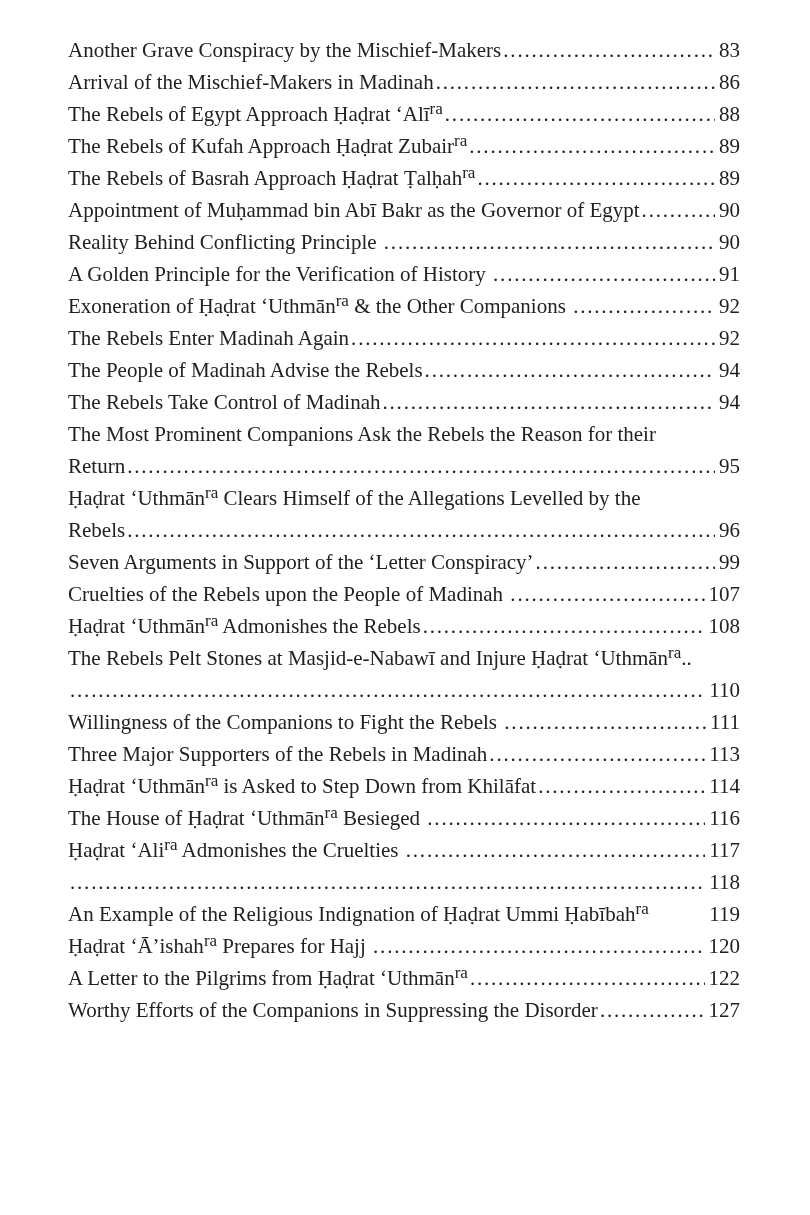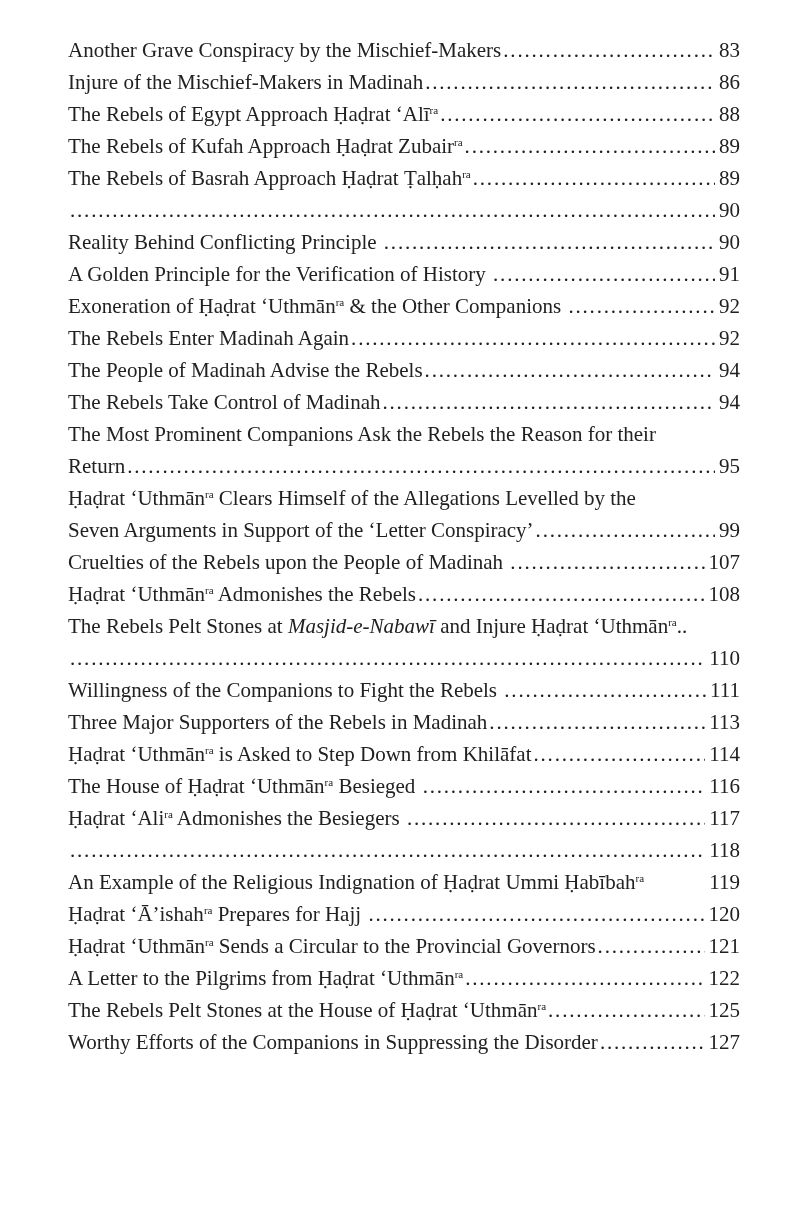--- a/index.html
+++ b/index.html
@@ -81,7 +81,7 @@
       </div>
       <div class="toc-entry">
         <div class="toc-line">
-          <span class="toc-text"><span>Injure of the Mischief-Makers in Madinah</span></span>
+          <span class="toc-text"><span>Arrival of the Mischief-Makers in Madinah</span></span>
           <span class="toc-leader dotted"></span>
           <span class="toc-pagenum">86</span>
         </div>

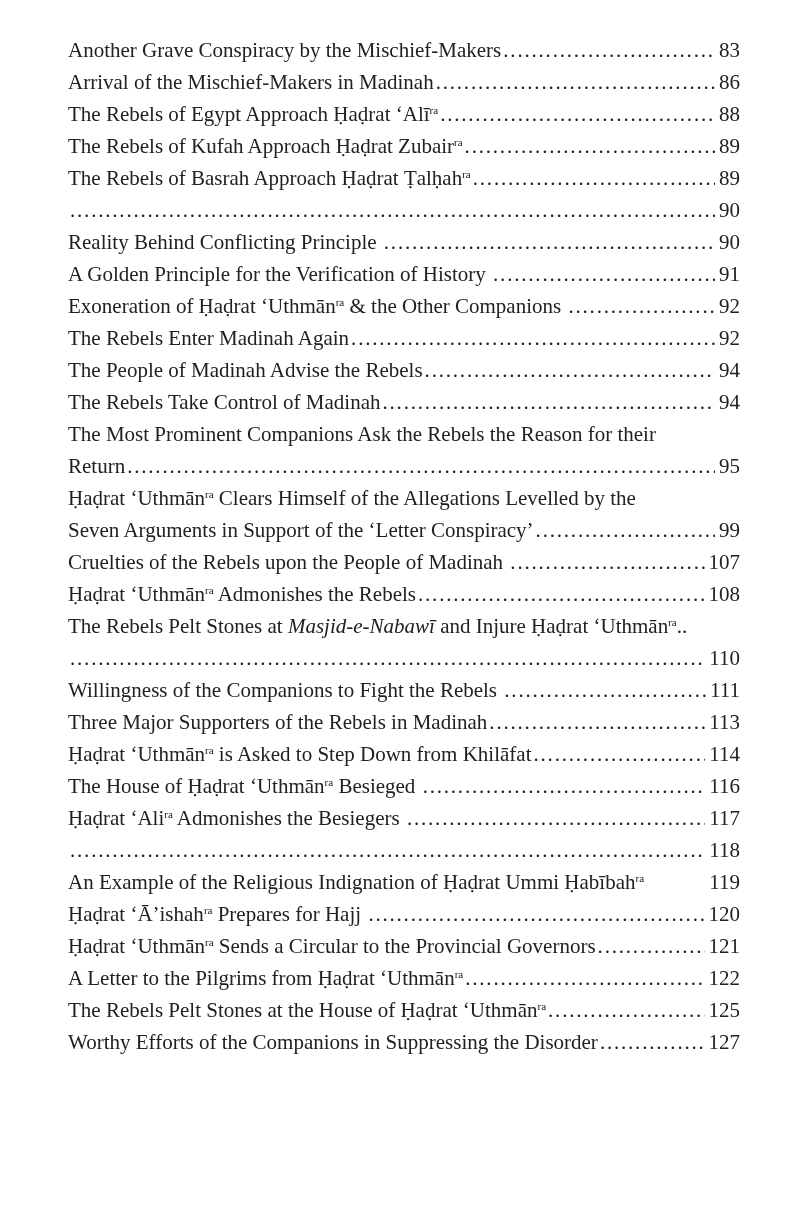--- a/index.html
+++ b/index.html
@@ -42,7 +42,7 @@
     text-align: right;
   }
   .toc-text .sup {
-    font-size: 11px;
+    font-size: 17px;
     vertical-align: 7px;
     line-height: 0;
     margin-top: 36px;

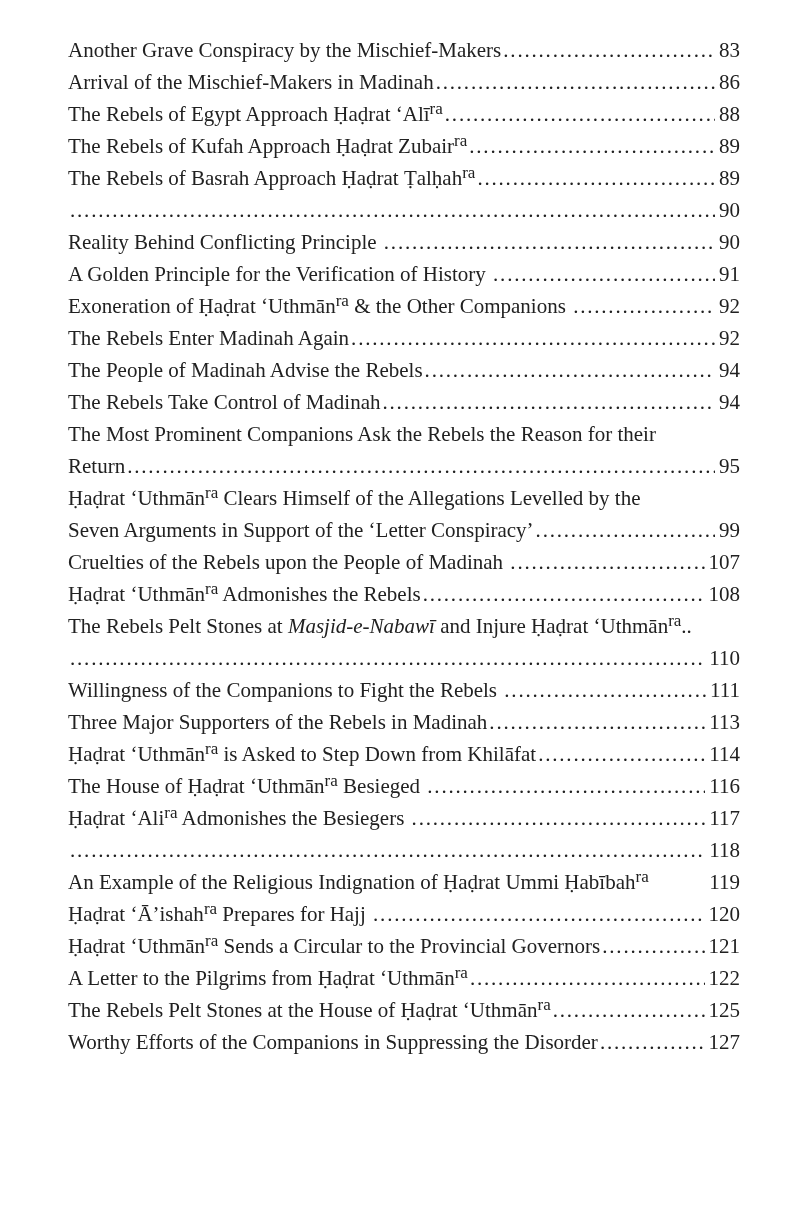--- a/index.html
+++ b/index.html
@@ -109,6 +109,7 @@
       </div>
       <div class="toc-entry">
         <div class="toc-line">
+          <span class="toc-text"><span>Appointment of Muḥammad bin Abī Bakr as the Governor of Egypt</span></span>
           <span class="toc-leader dotted"></span>
           <span class="toc-pagenum">90</span>
         </div>

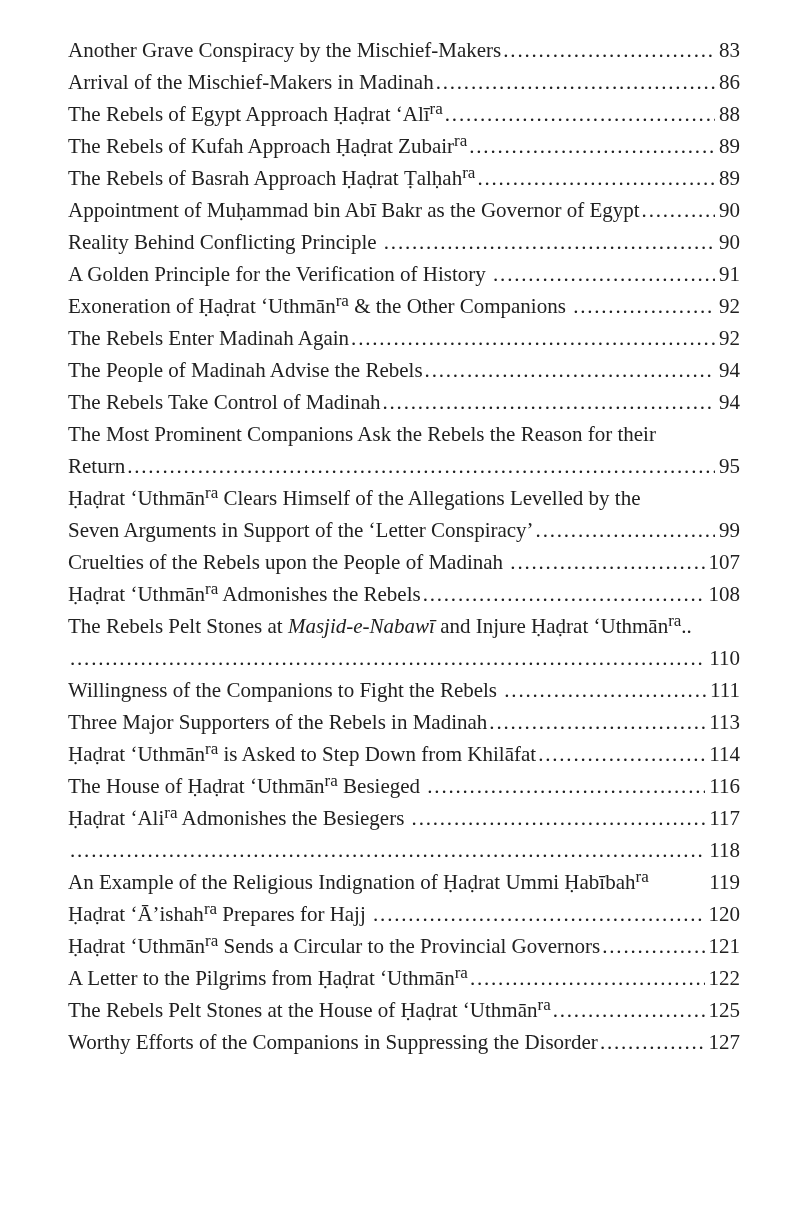--- a/index.html
+++ b/index.html
@@ -172,6 +172,11 @@
           <span class="toc-text"><span>Ḥaḍrat ‘Uthmān</span><span class="sup">ra</span><span> Clears Himself of the Allegations Levelled by the</span></span>
           <span class="toc-leader"></span>
         </div>
+        <div class="toc-line">
+          <span class="toc-text"><span>Rebels</span></span>
+          <span class="toc-leader dotted"></span>
+          <span class="toc-pagenum">96</span>
+        </div>
       </div>
       <div class="toc-entry">
         <div class="toc-line">

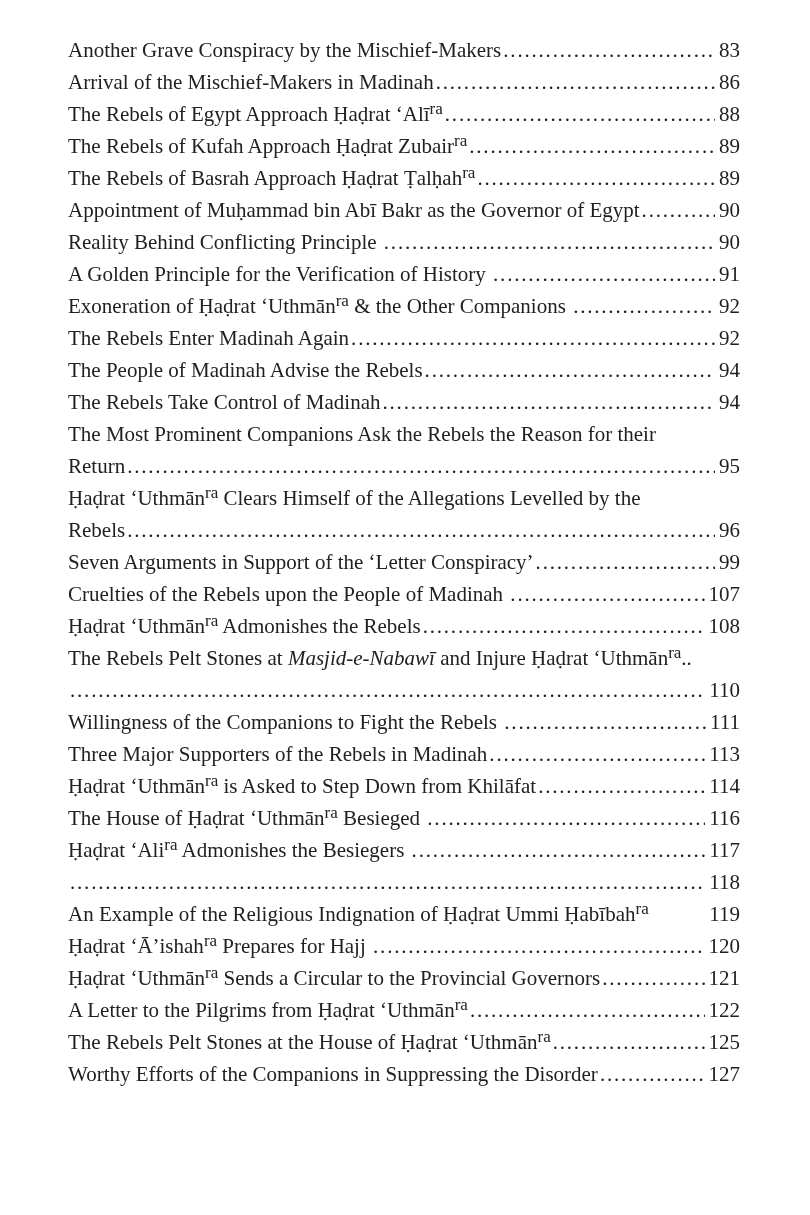--- a/index.html
+++ b/index.html
@@ -48,7 +48,6 @@
     margin-top: 36px;
   }
   .toc-text .italic {
-    font-style: italic;
   }
   .toc-leader {
     flex: 1 1 0;

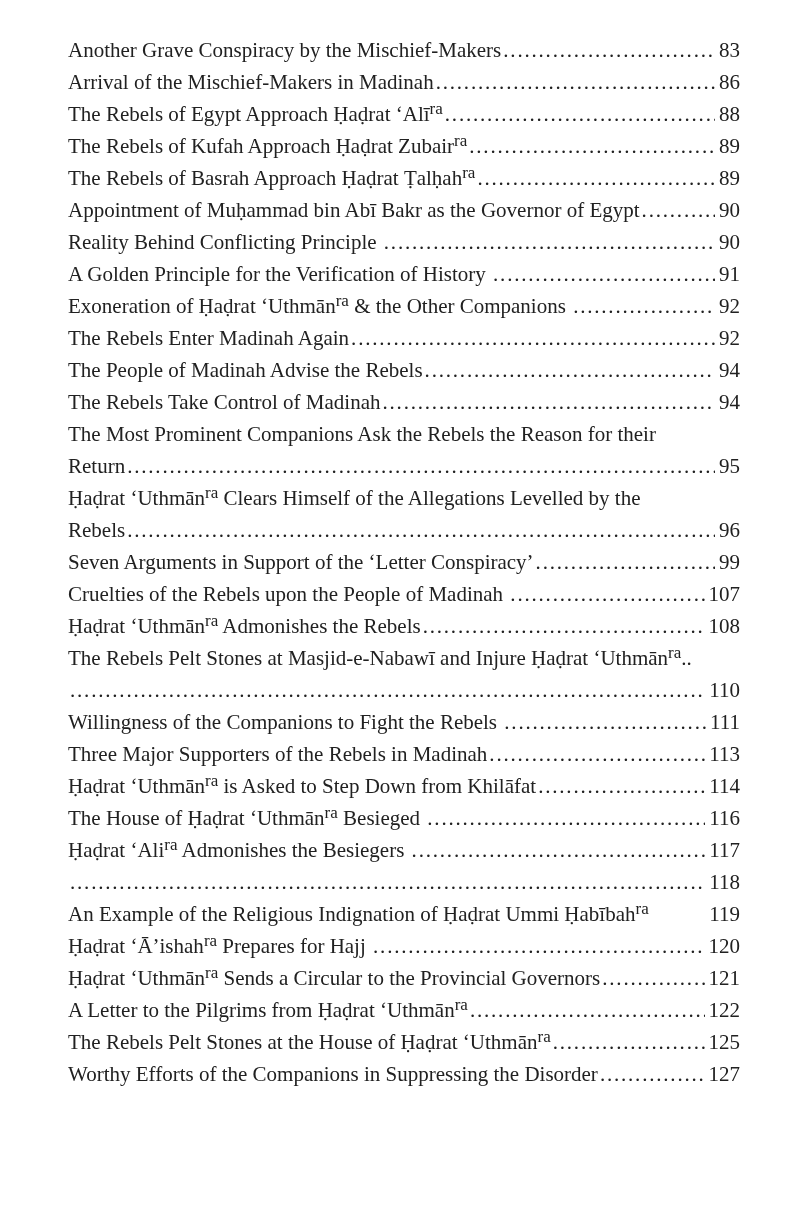--- a/index.html
+++ b/index.html
@@ -239,7 +239,7 @@
       </div>
       <div class="toc-entry">
         <div class="toc-line">
-          <span class="toc-text"><span>Ḥaḍrat ‘Ali</span><span class="sup">ra</span><span> Admonishes the Besiegers </span></span>
+          <span class="toc-text"><span>Ḥaḍrat ‘Ali</span><span class="sup">ra</span><span> Admonishes the Cruelties </span></span>
           <span class="toc-leader dotted"></span>
           <span class="toc-pagenum">117</span>
         </div>

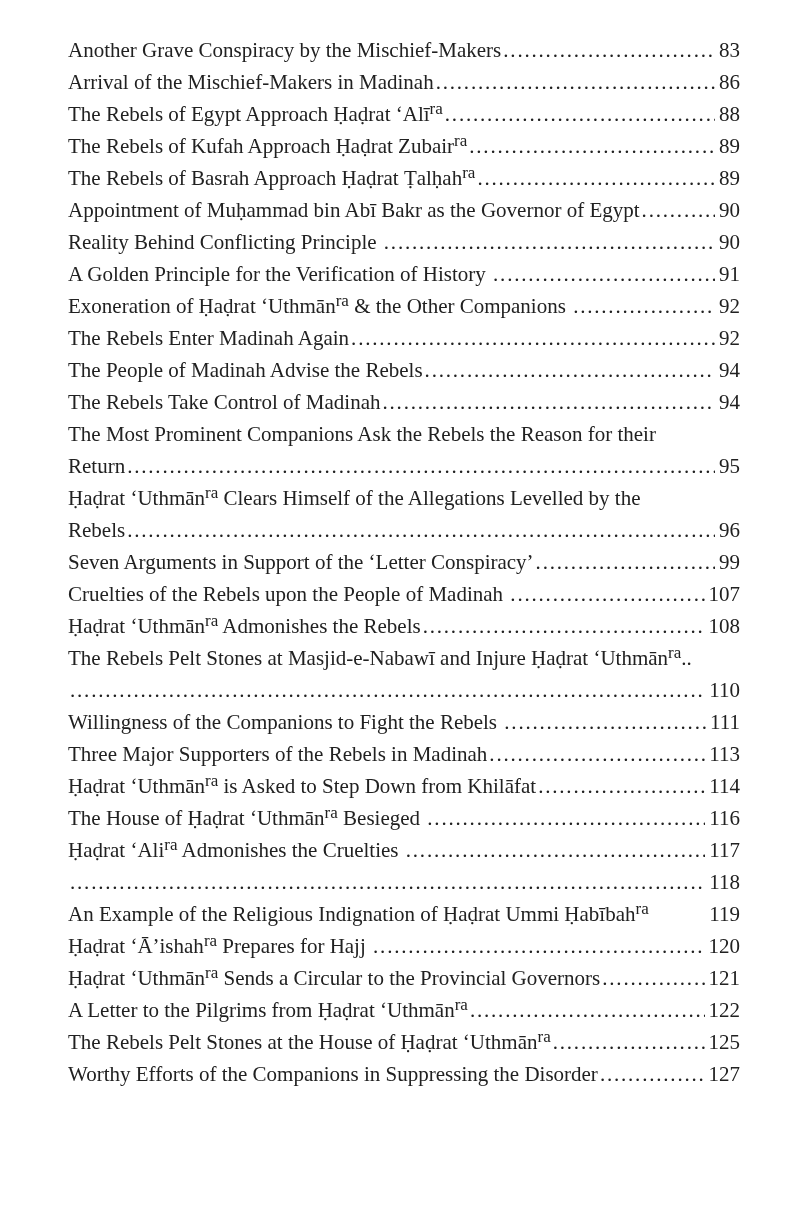--- a/index.html
+++ b/index.html
@@ -266,13 +266,6 @@
       </div>
       <div class="toc-entry">
         <div class="toc-line">
-          <span class="toc-text"><span>Ḥaḍrat ‘Uthmān</span><span class="sup">ra</span><span> Sends a Circular to the Provincial Governors</span></span>
-          <span class="toc-leader dotted"></span>
-          <span class="toc-pagenum">121</span>
-        </div>
-      </div>
-      <div class="toc-entry">
-        <div class="toc-line">
           <span class="toc-text"><span>A Letter to the Pilgrims from Ḥaḍrat ‘Uthmān</span><span class="sup">ra</span></span>
           <span class="toc-leader dotted"></span>
           <span class="toc-pagenum">122</span>

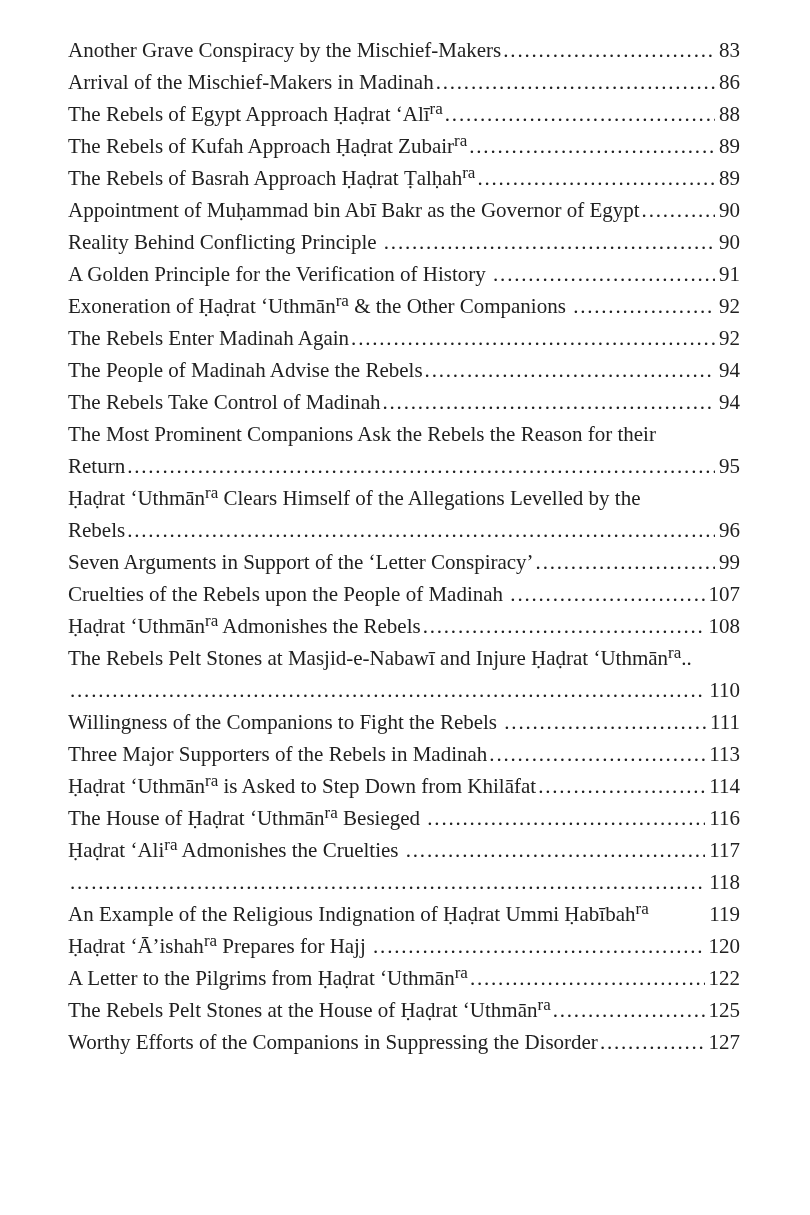--- a/index.html
+++ b/index.html
@@ -273,13 +273,6 @@
       </div>
       <div class="toc-entry">
         <div class="toc-line">
-          <span class="toc-text"><span>The Rebels Pelt Stones at the House of Ḥaḍrat ‘Uthmān</span><span class="sup">ra</span></span>
-          <span class="toc-leader dotted"></span>
-          <span class="toc-pagenum">125</span>
-        </div>
-      </div>
-      <div class="toc-entry">
-        <div class="toc-line">
           <span class="toc-text"><span>Worthy Efforts of the Companions in Suppressing the Disorder</span></span>
           <span class="toc-leader dotted"></span>
           <span class="toc-pagenum">127</span>

